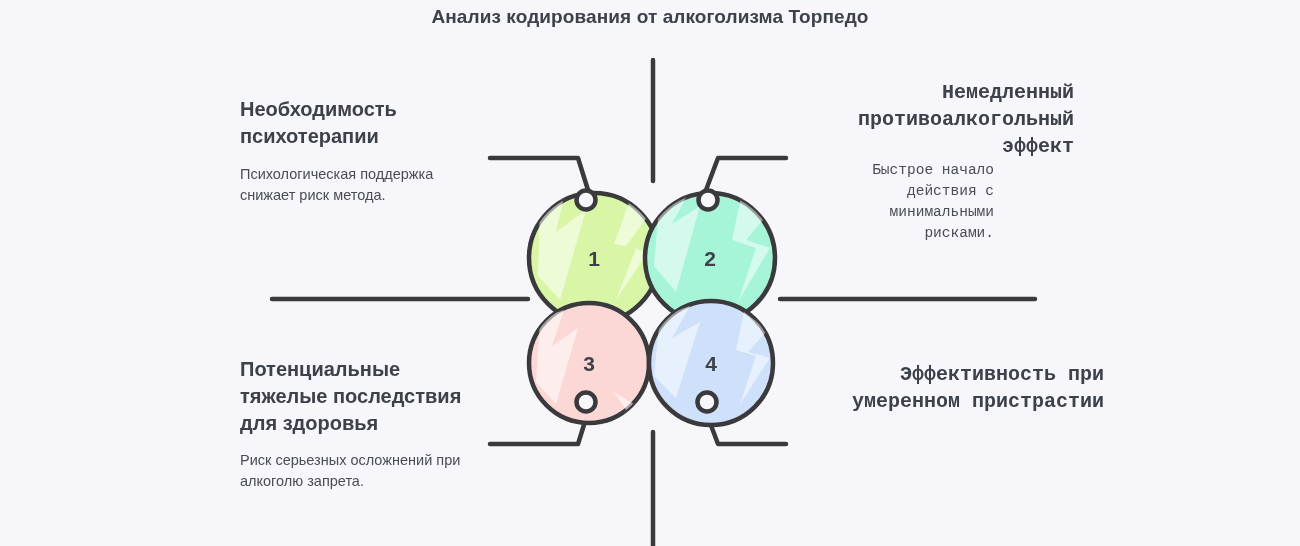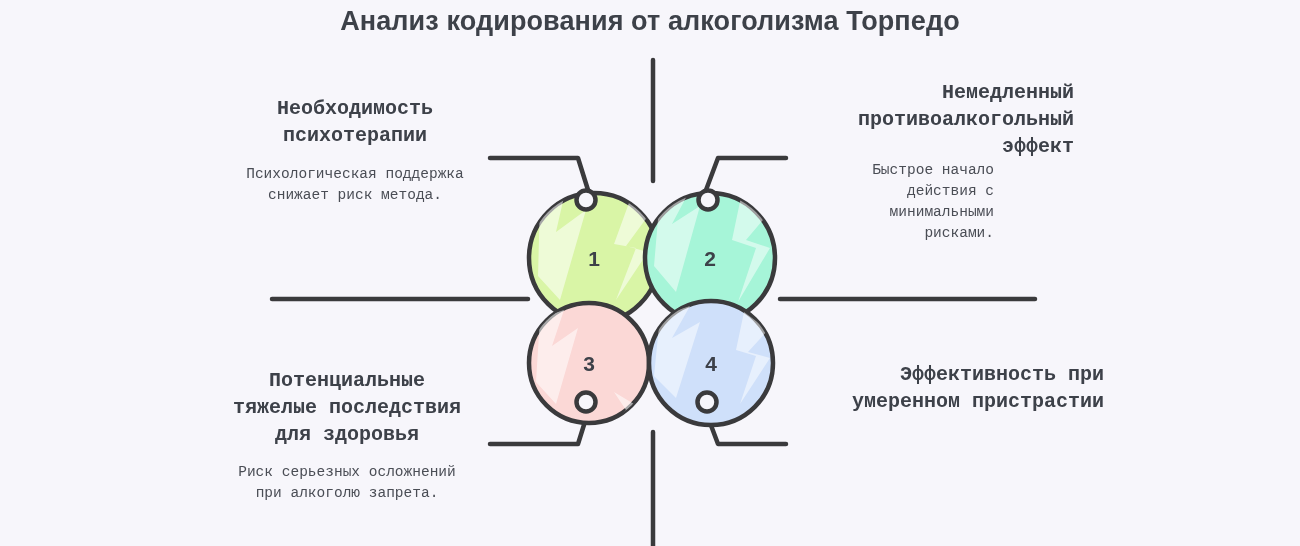--- a/index.html
+++ b/index.html
@@ -28,7 +28,7 @@
     left: 0;
     width: 1300px;
     text-align: center;
-    font-size: 27px;
+    font-size: 19px;
     font-weight: bold;
     color: #3d4149;
     letter-spacing: 0.1px;

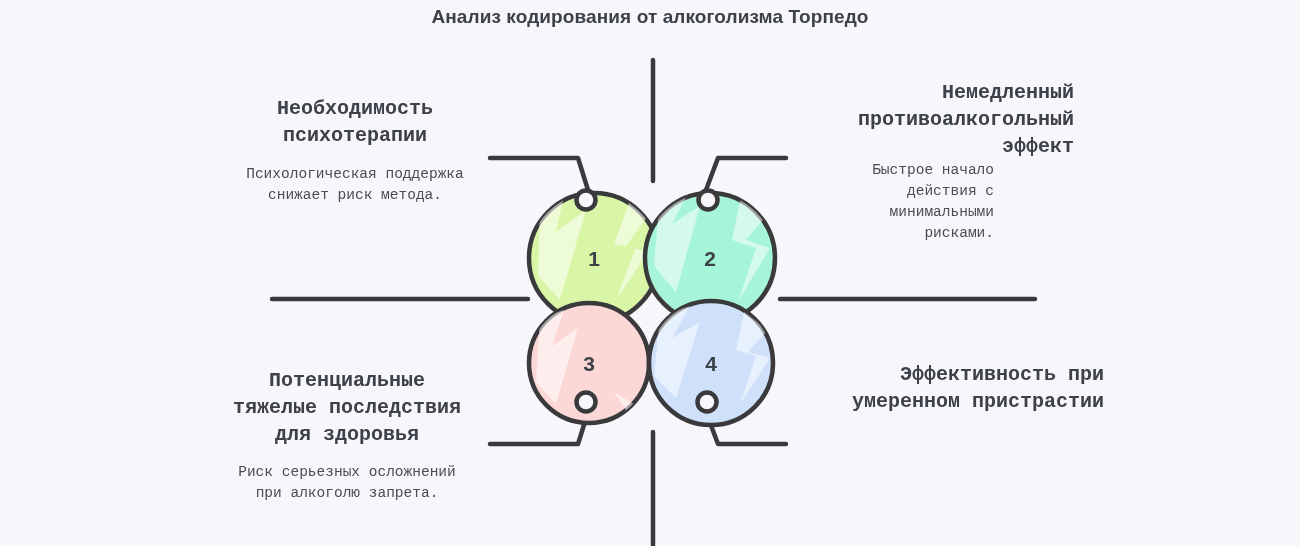--- a/index.html
+++ b/index.html
@@ -60,7 +60,7 @@
   .right-block .heading,
   .right-block .body { text-align: right; font-family: Liberation Mono, monospace; }
   .left-block .heading,
-  .left-block .body { text-align: center; font-family: Liberation Mono, monospace; }
+  .left-block .body { text-align: left; }
 
   #block-1 { left: 240px; top: 96px;  width: 230px; }
   #block-1 .body { margin-top: 14px; }

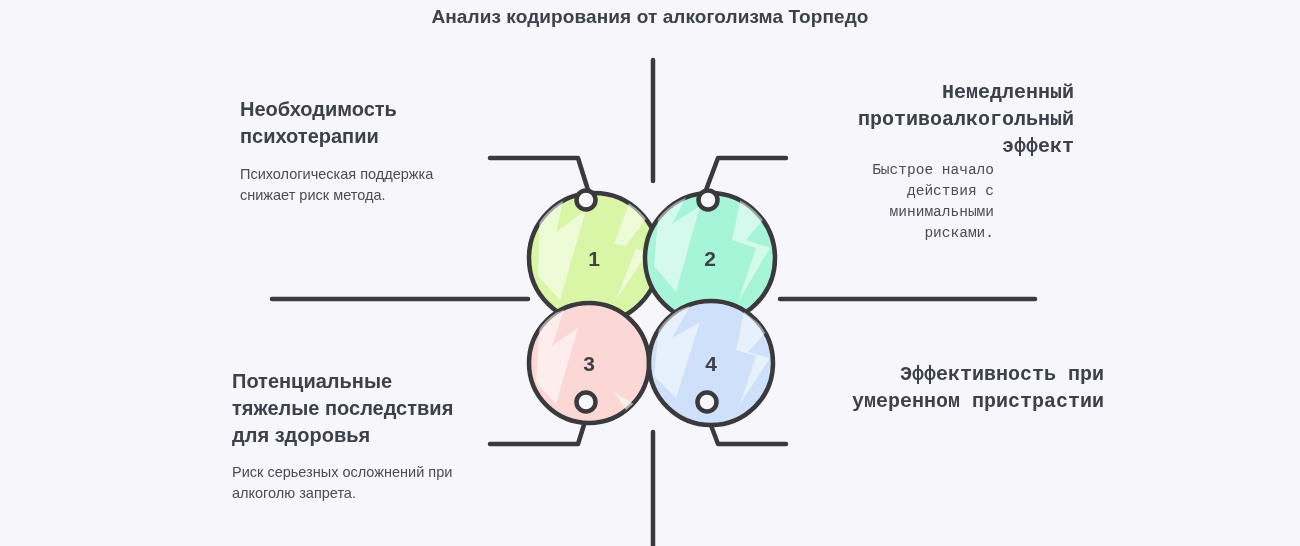--- a/index.html
+++ b/index.html
@@ -68,7 +68,7 @@
   #block-2 { left: 814px; top: 80px;  width: 260px; }
   #block-2 .body { width: 180px; }
 
-  #block-3 { left: 232px; top: 356px; width: 230px; margin-top: 12px; }
+  #block-3 { left: 240px; top: 356px; width: 230px; }
   #block-3 .body { margin-top: 14px; }
 
   #block-4 { left: 844px; top: 362px; width: 260px; }

